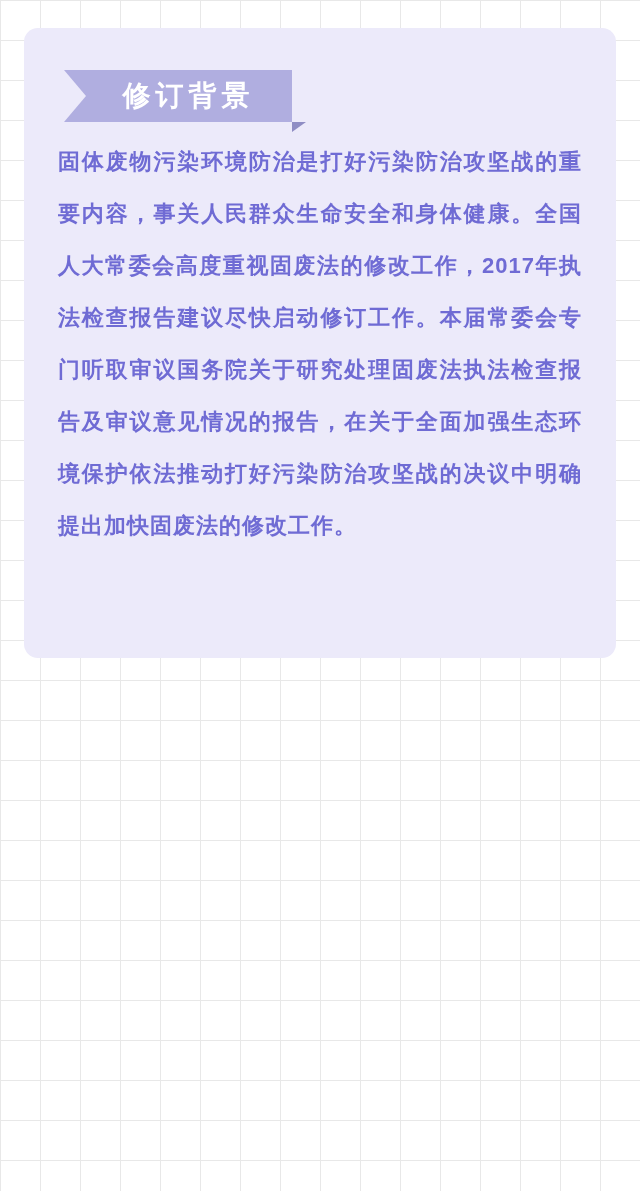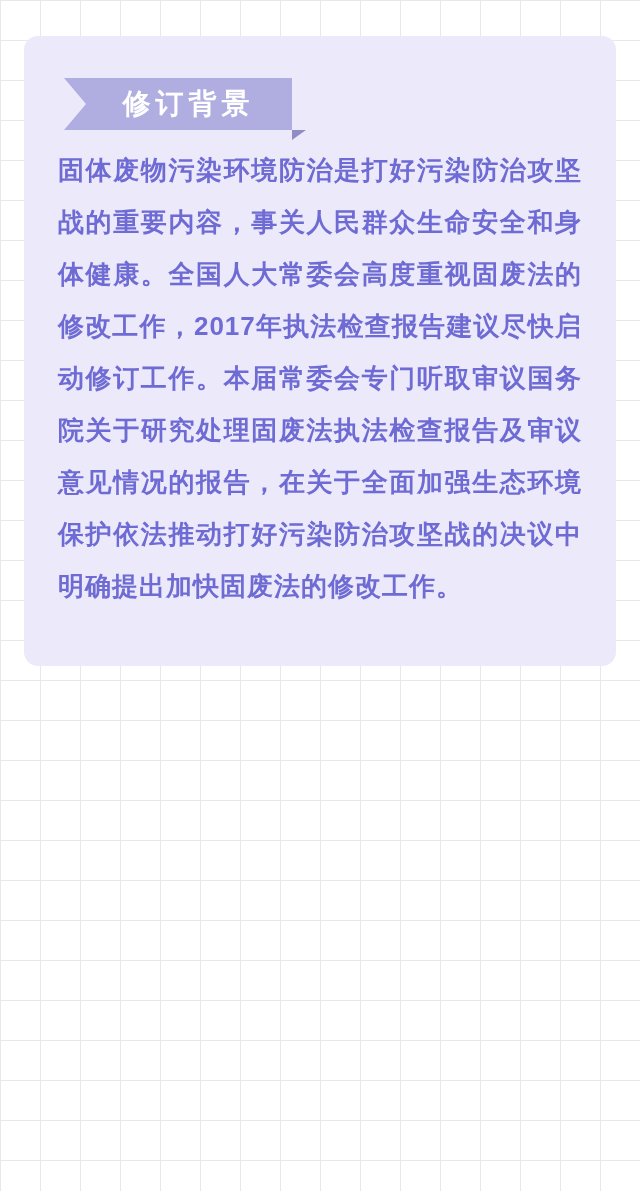--- a/index.html
+++ b/index.html
@@ -25,7 +25,6 @@
     height: 881px;
     box-sizing: border-box;
     padding: 28px 24px;
-    margin-top: 8px;
   }
 
   .card {

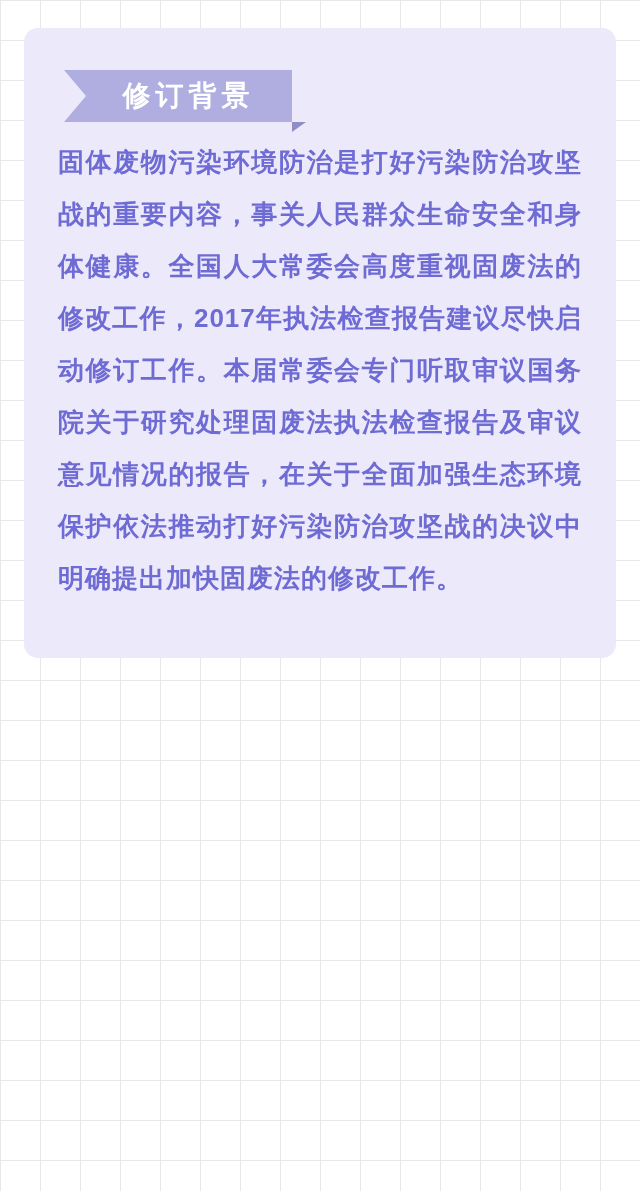--- a/index.html
+++ b/index.html
@@ -85,7 +85,7 @@
   .body-text {
     margin-top: 52px;
     color: #6f6bd4;
-    font-size: 26px;
+    font-size: 22px;
     line-height: 52px;
     letter-spacing: 1px;
     text-align: justify;

